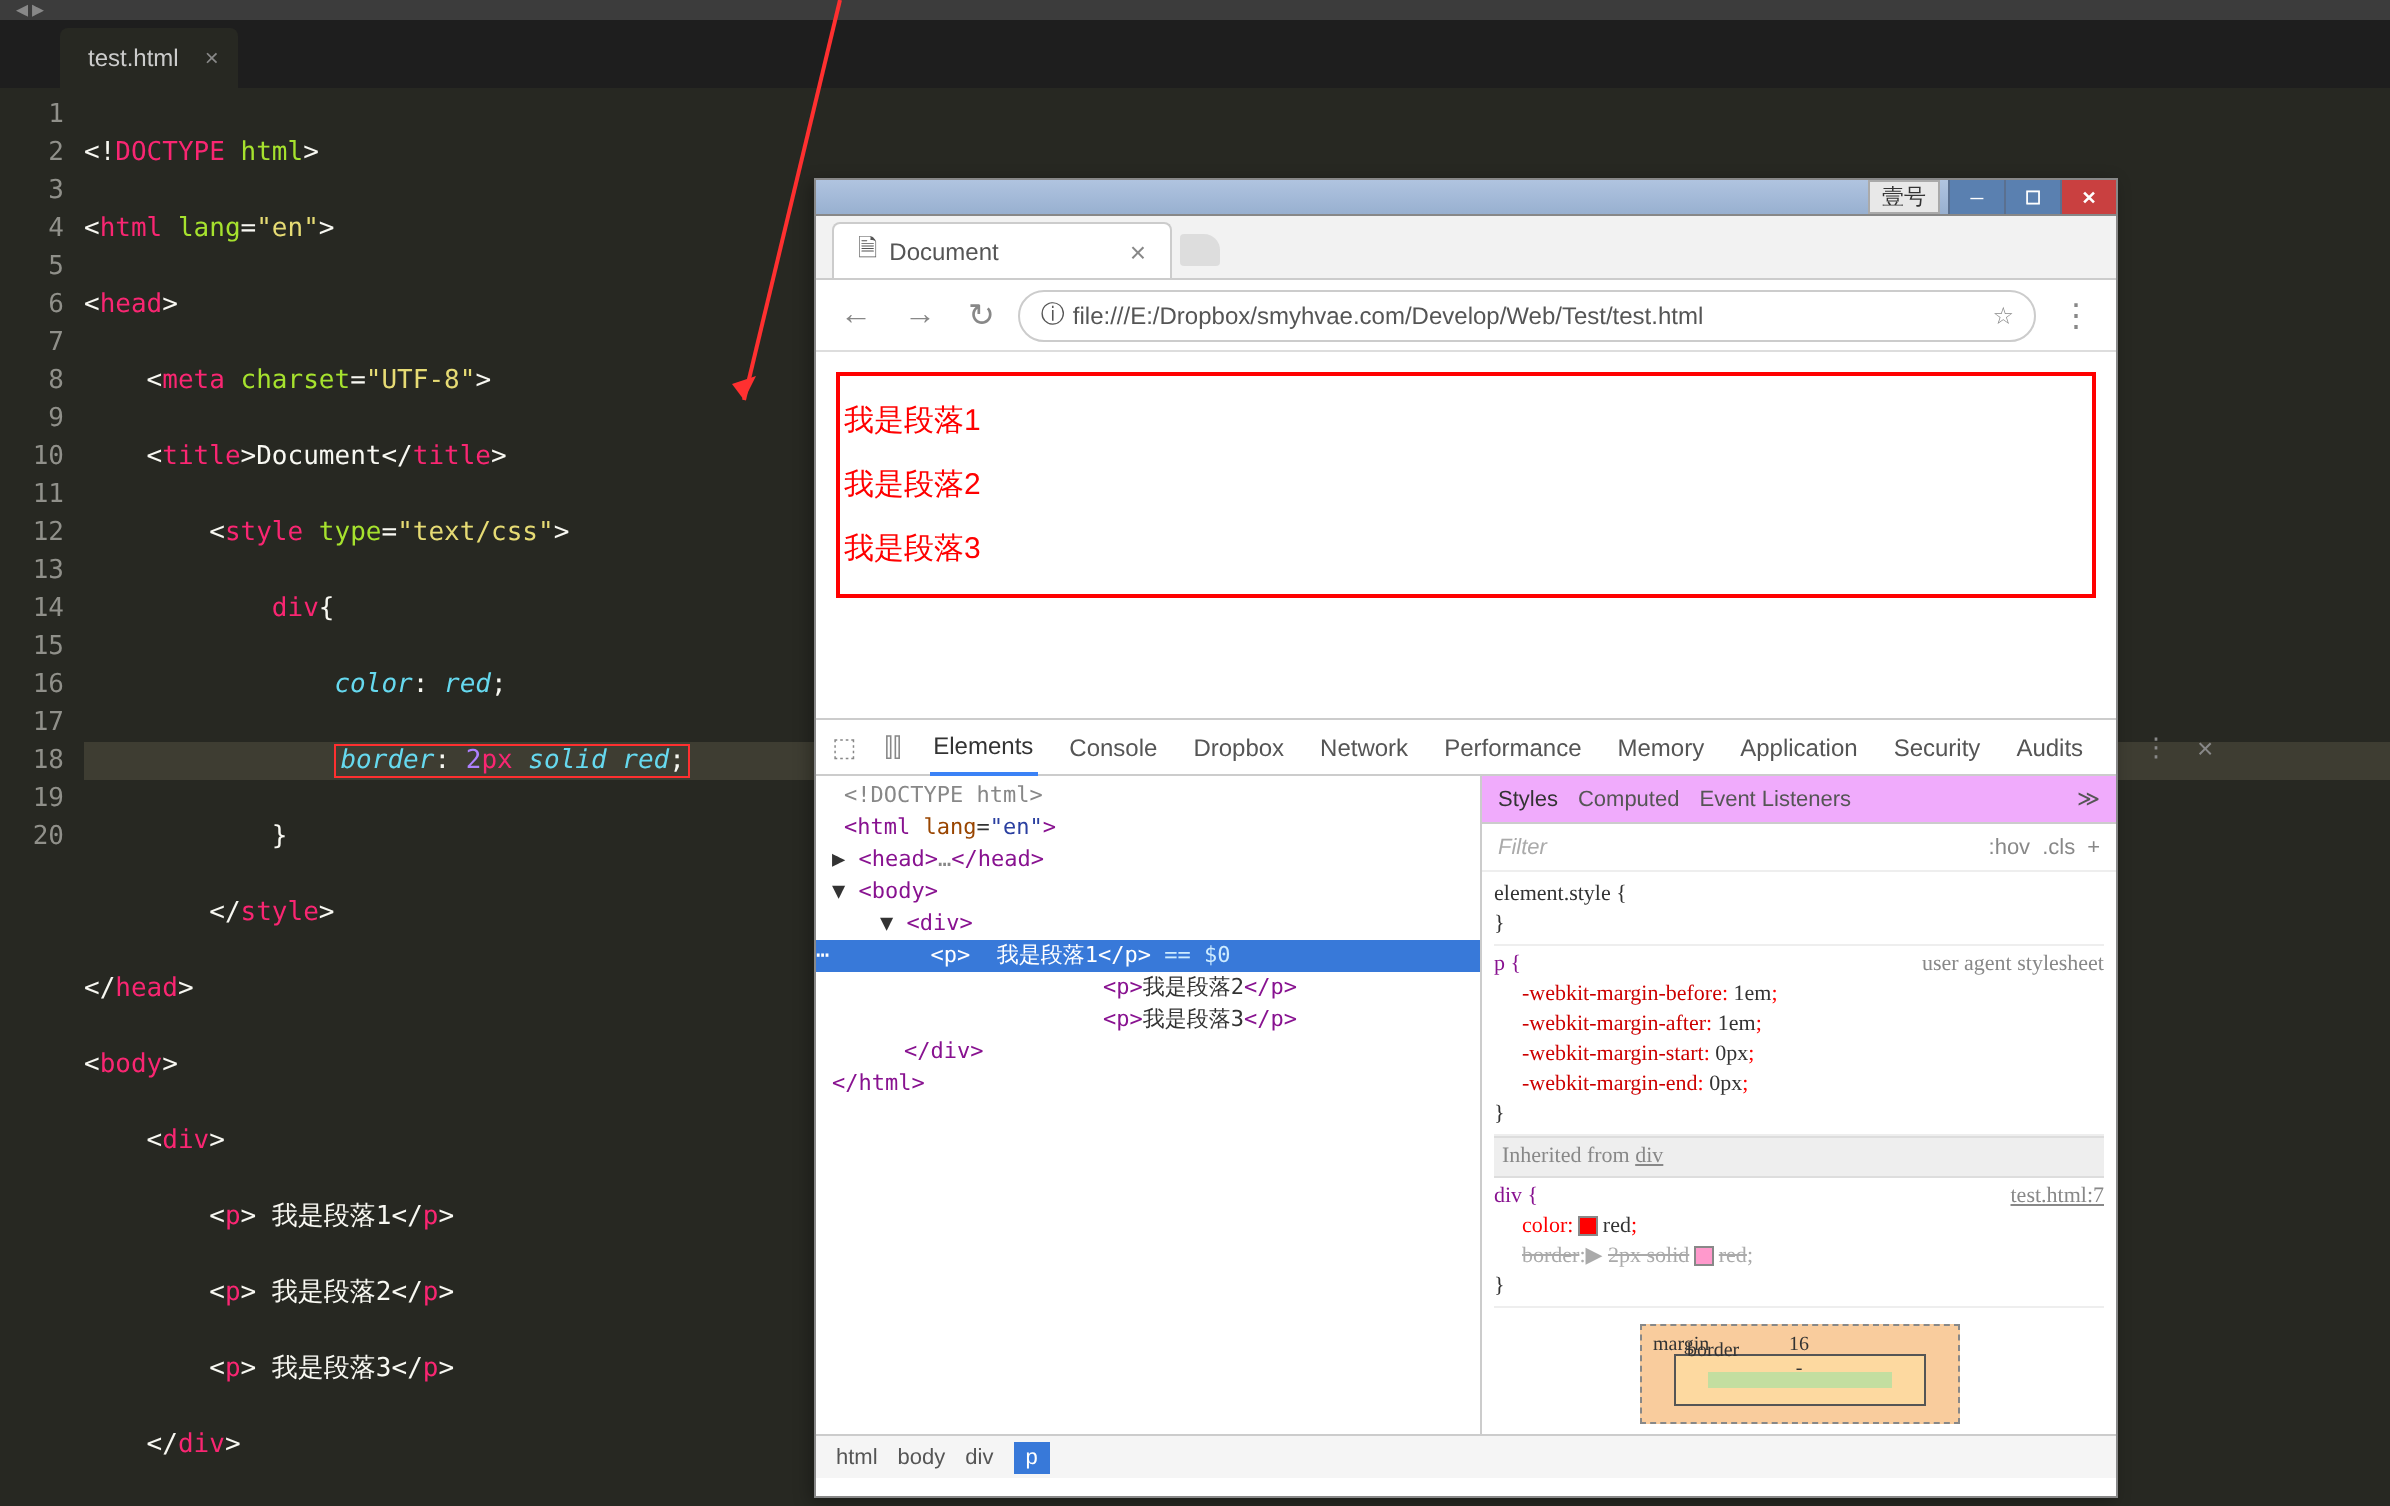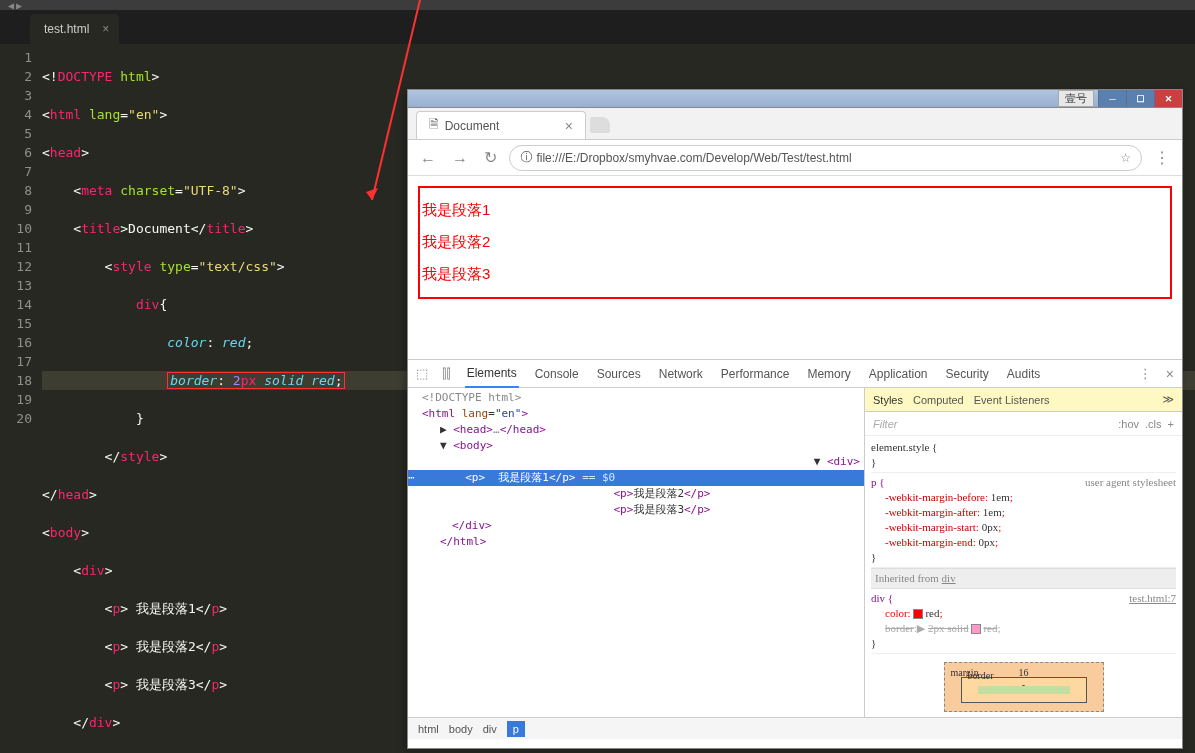--- a/index.html
+++ b/index.html
@@ -33,7 +33,7 @@
 .arrow-svg { position: absolute; top: 0; left: 360px; pointer-events: none; }
 
 
-.browser { position: absolute; top: 89px; left: 407px; width: 776px; height: 660px; background: #fff; border: 1px solid #888; box-shadow: -2px 2px 8px rgba(0,0,0,0.3); font-family: Arial, sans-serif; }
+.browser { position: absolute; top: 89px; left: 407px; width: 652px; height: 660px; background: #fff; border: 1px solid #888; box-shadow: -2px 2px 8px rgba(0,0,0,0.3); font-family: Arial, sans-serif; }
 .browser-titlebar { height: 18px; background: linear-gradient(#b0c4e0, #98b0d0); display: flex; justify-content: space-between; align-items: center; font-size: 11px; padding: 0 0 0 4px; border-bottom: 1px solid #888; }
 .tb-label { background: #e8e8e8; border: 1px solid #aaa; padding: 0 6px; font-size: 11px; color: #333; }
 .win-btns { display: flex; }

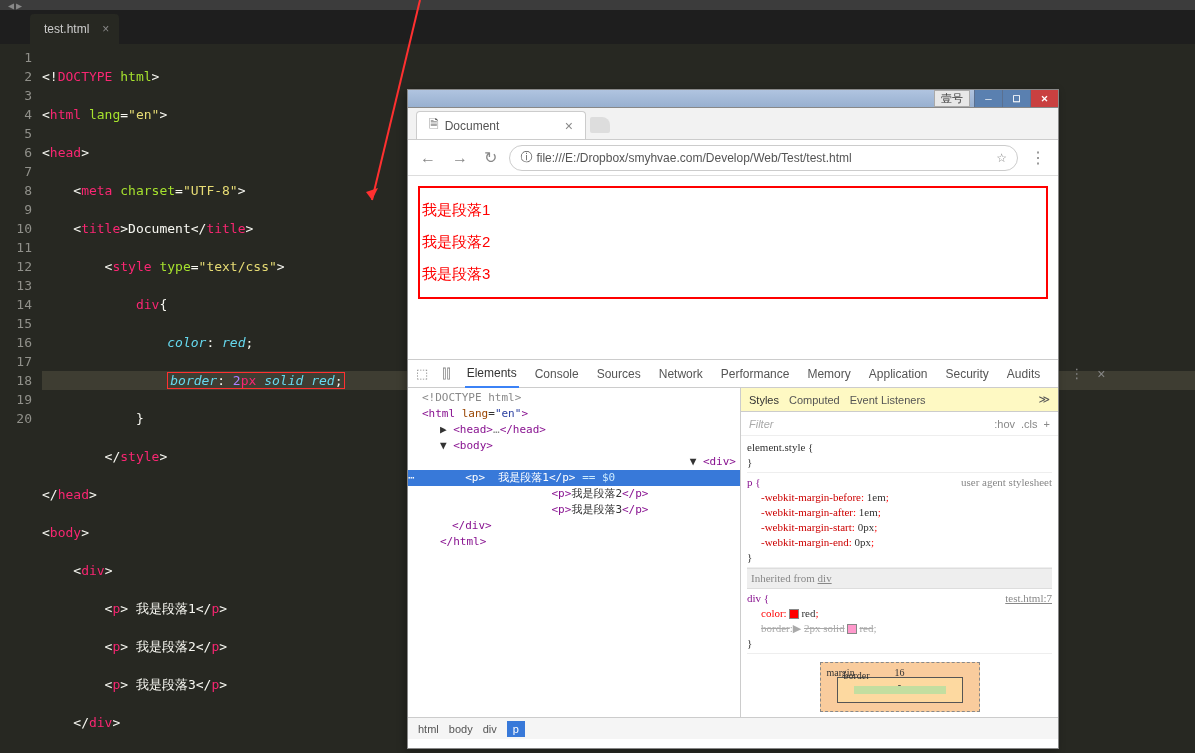--- a/index.html
+++ b/index.html
@@ -227,7 +227,7 @@
       <span class="dt-icon">⫿⫿</span>
       <span class="dt-tab active">Elements</span>
       <span class="dt-tab">Console</span>
-      <span class="dt-tab">Sources</span>
+      <span class="dt-tab">Dropbox</span>
       <span class="dt-tab">Network</span>
       <span class="dt-tab">Performance</span>
       <span class="dt-tab">Memory</span>

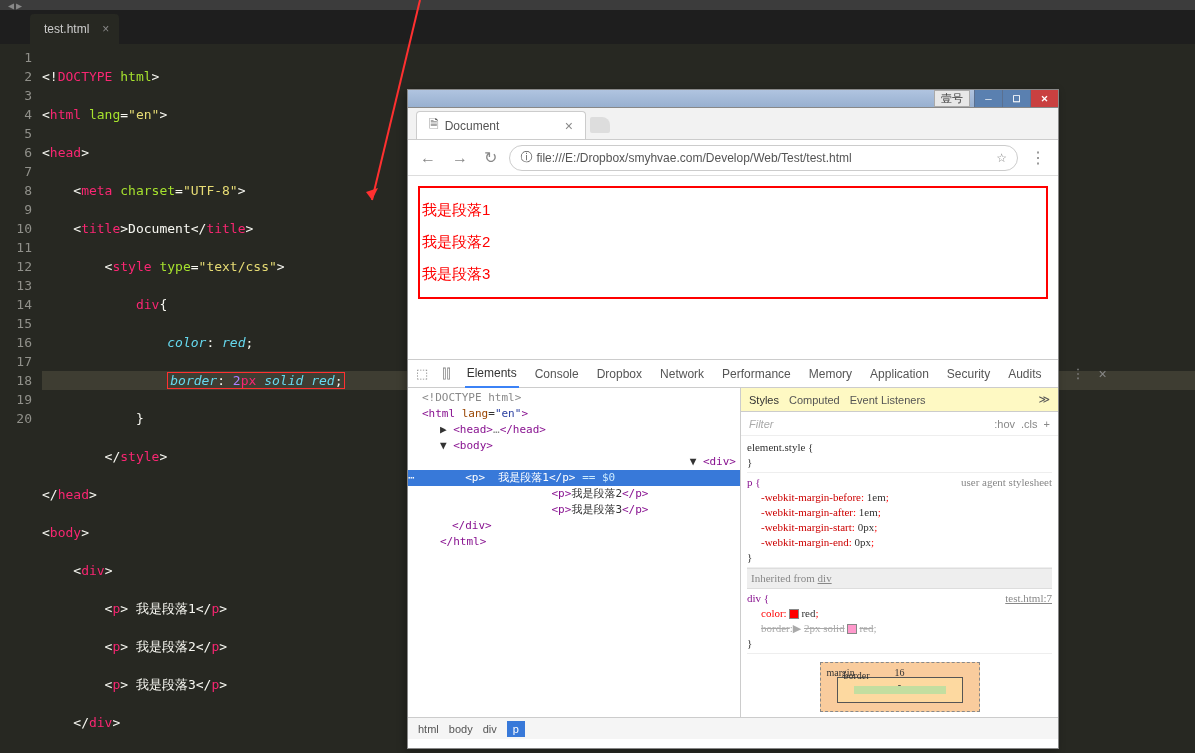--- a/index.html
+++ b/index.html
@@ -81,7 +81,7 @@
 .indent4 { padding-left: 56px; text-align: center; }
 
 .dt-styles { width: 318px; border-left: 1px solid #ccc; font-size: 11px; display: flex; flex-direction: column; }
-.st-tabs { height: 24px; display: flex; align-items: center; border-bottom: 1px solid #ccc; padding: 0 8px; gap: 10px; color: #555; background: #fef9c3; text-align: right; }
+.st-tabs { height: 24px; display: flex; align-items: center; border-bottom: 1px solid #ccc; padding: 0 8px; gap: 10px; color: #555; background: #f0abfc; text-align: right; }
 .st-tab.active { font-weight: 500; color: #333; }
 .st-filter { height: 24px; display: flex; align-items: center; border-bottom: 1px solid #eee; padding: 0 8px; color: #aaa; font-style: italic; }
 .st-filter-right { margin-left: auto; display: flex; gap: 6px; font-style: normal; color: #888; }

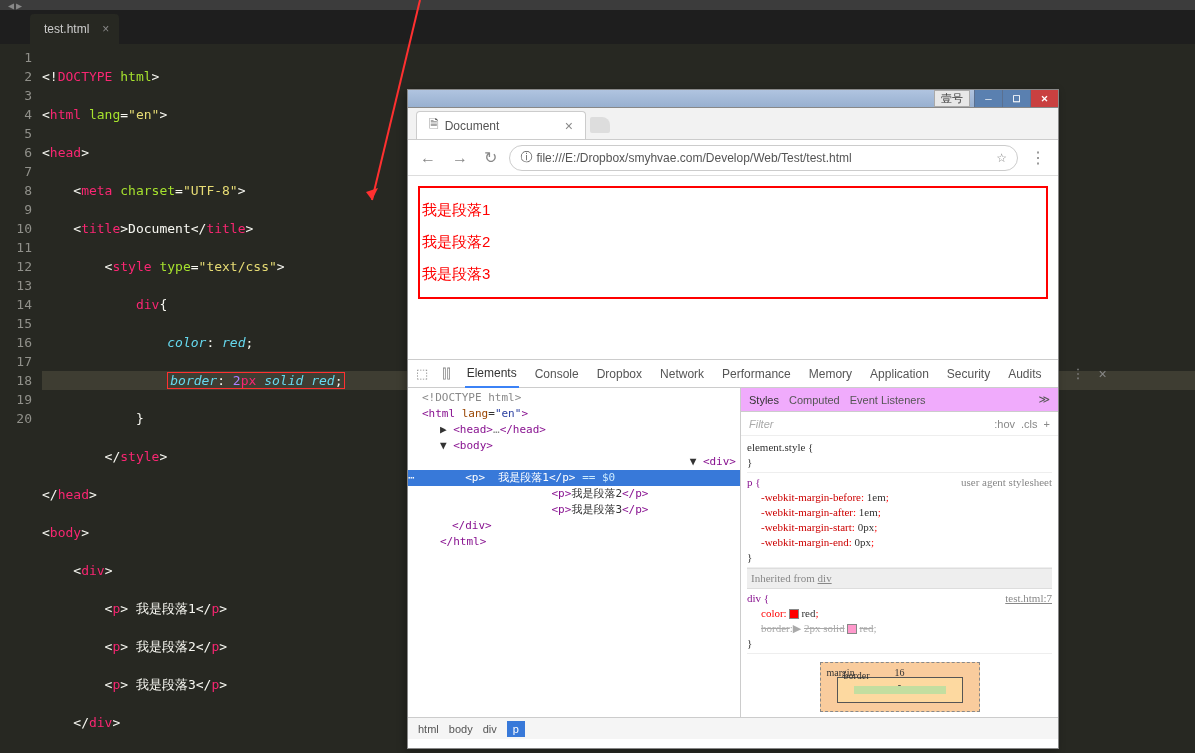--- a/index.html
+++ b/index.html
@@ -75,7 +75,7 @@
 .el-line .av { color: #2a3fa0; }
 .el-line .hint { color: #888; }
 .el-line.selected .hint { color: #ccebff; }
-.indent1 { padding-left: 32px; }
+.indent1 { padding-left: 8px; }
 .indent2 { padding-left: 32px; text-align: right; }
 .indent3 { padding-left: 44px; }
 .indent4 { padding-left: 56px; text-align: center; }

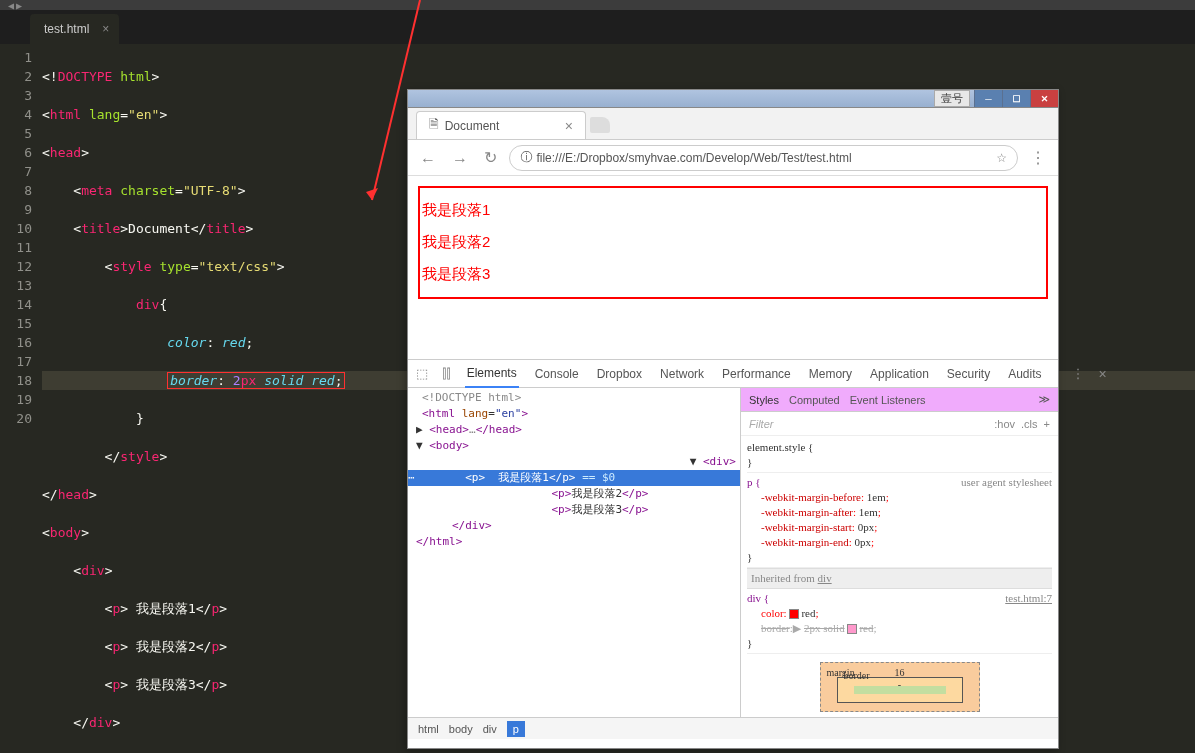--- a/index.html
+++ b/index.html
@@ -76,7 +76,7 @@
 .el-line .hint { color: #888; }
 .el-line.selected .hint { color: #ccebff; }
 .indent1 { padding-left: 8px; }
-.indent2 { padding-left: 32px; text-align: right; }
+.indent2 { padding-left: 32px; }
 .indent3 { padding-left: 44px; }
 .indent4 { padding-left: 56px; text-align: center; }
 

